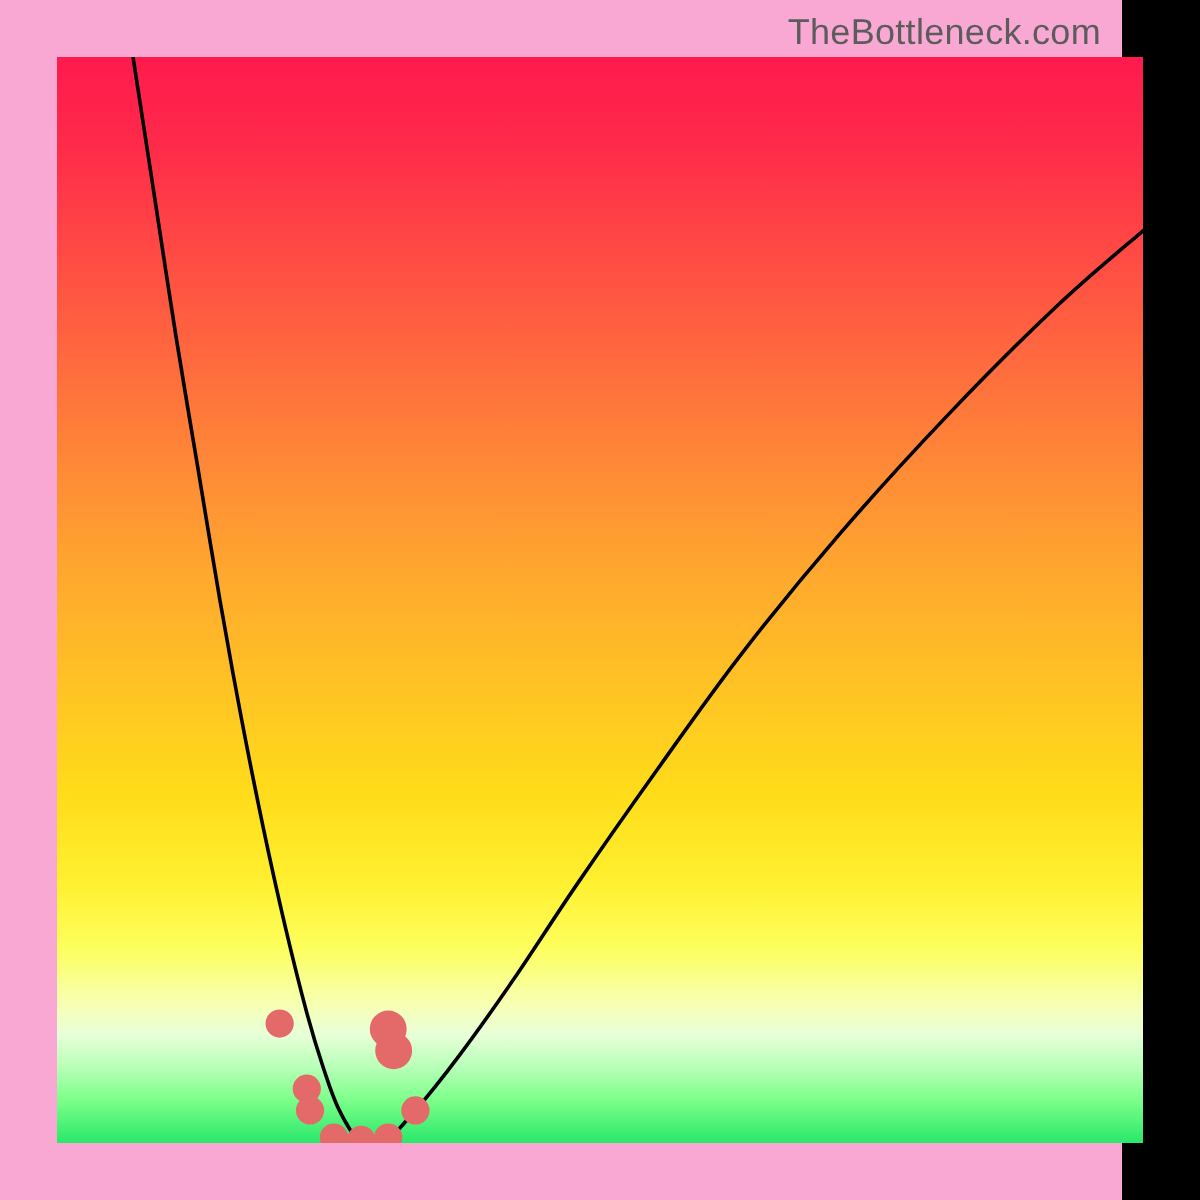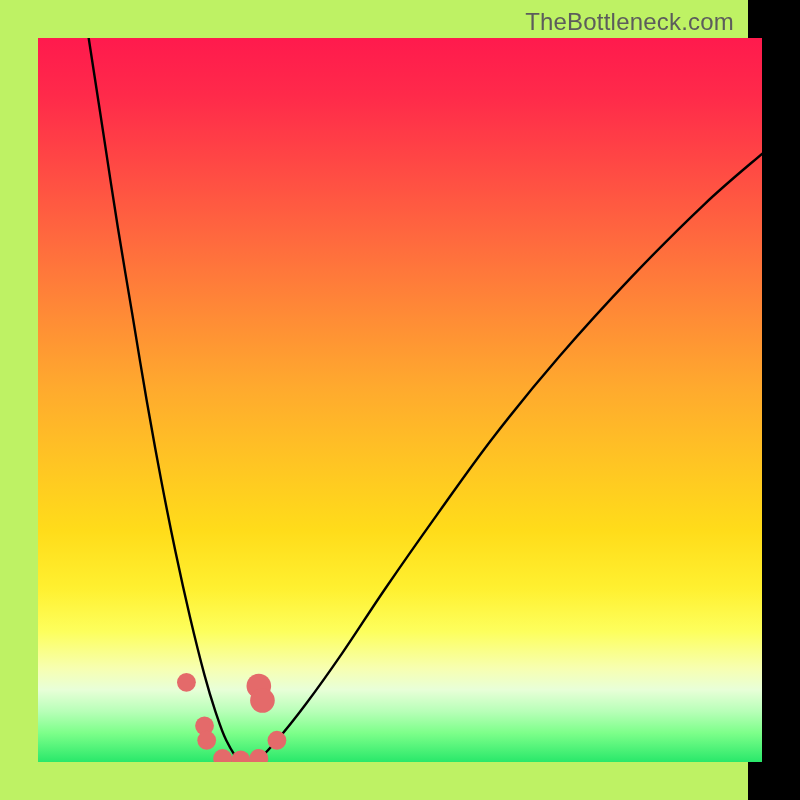--- a/index.html
+++ b/index.html
@@ -17,7 +17,7 @@
     top: 0;
     width: 748px;
     height: 800px;
-    background: #bef264;
+    background: #f9a8d4;
   }
   .plot {
     position: absolute;

